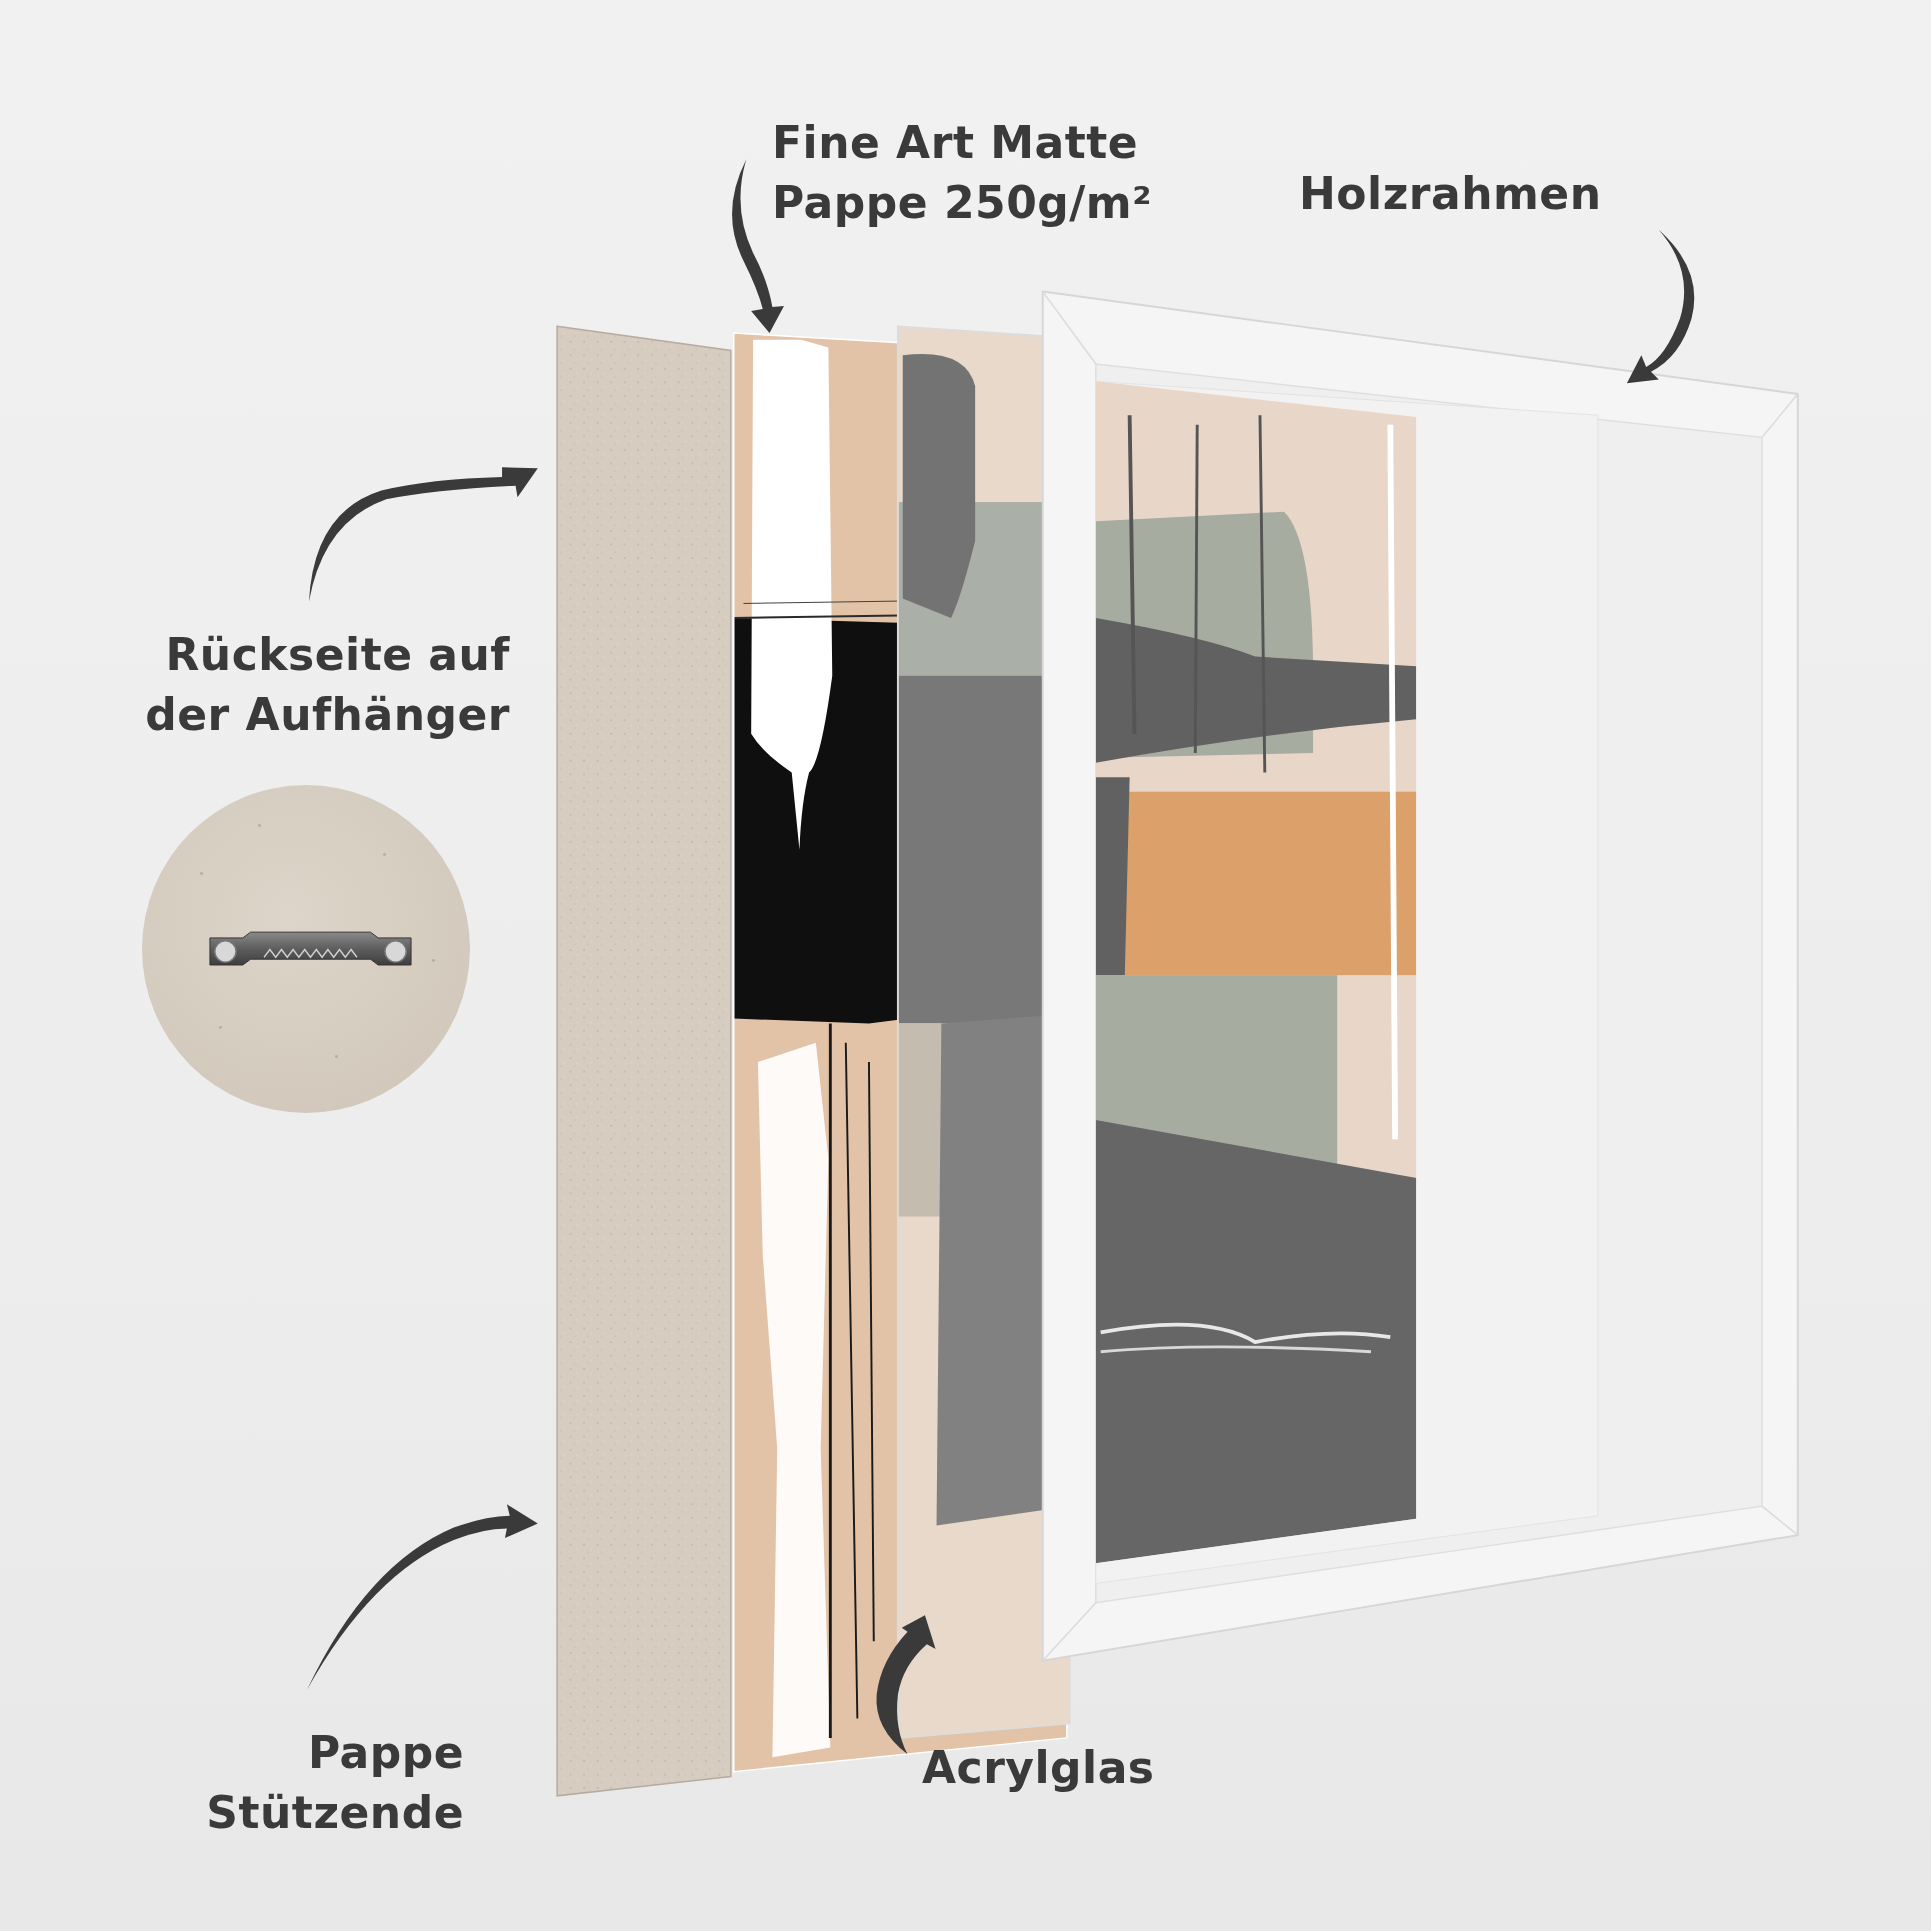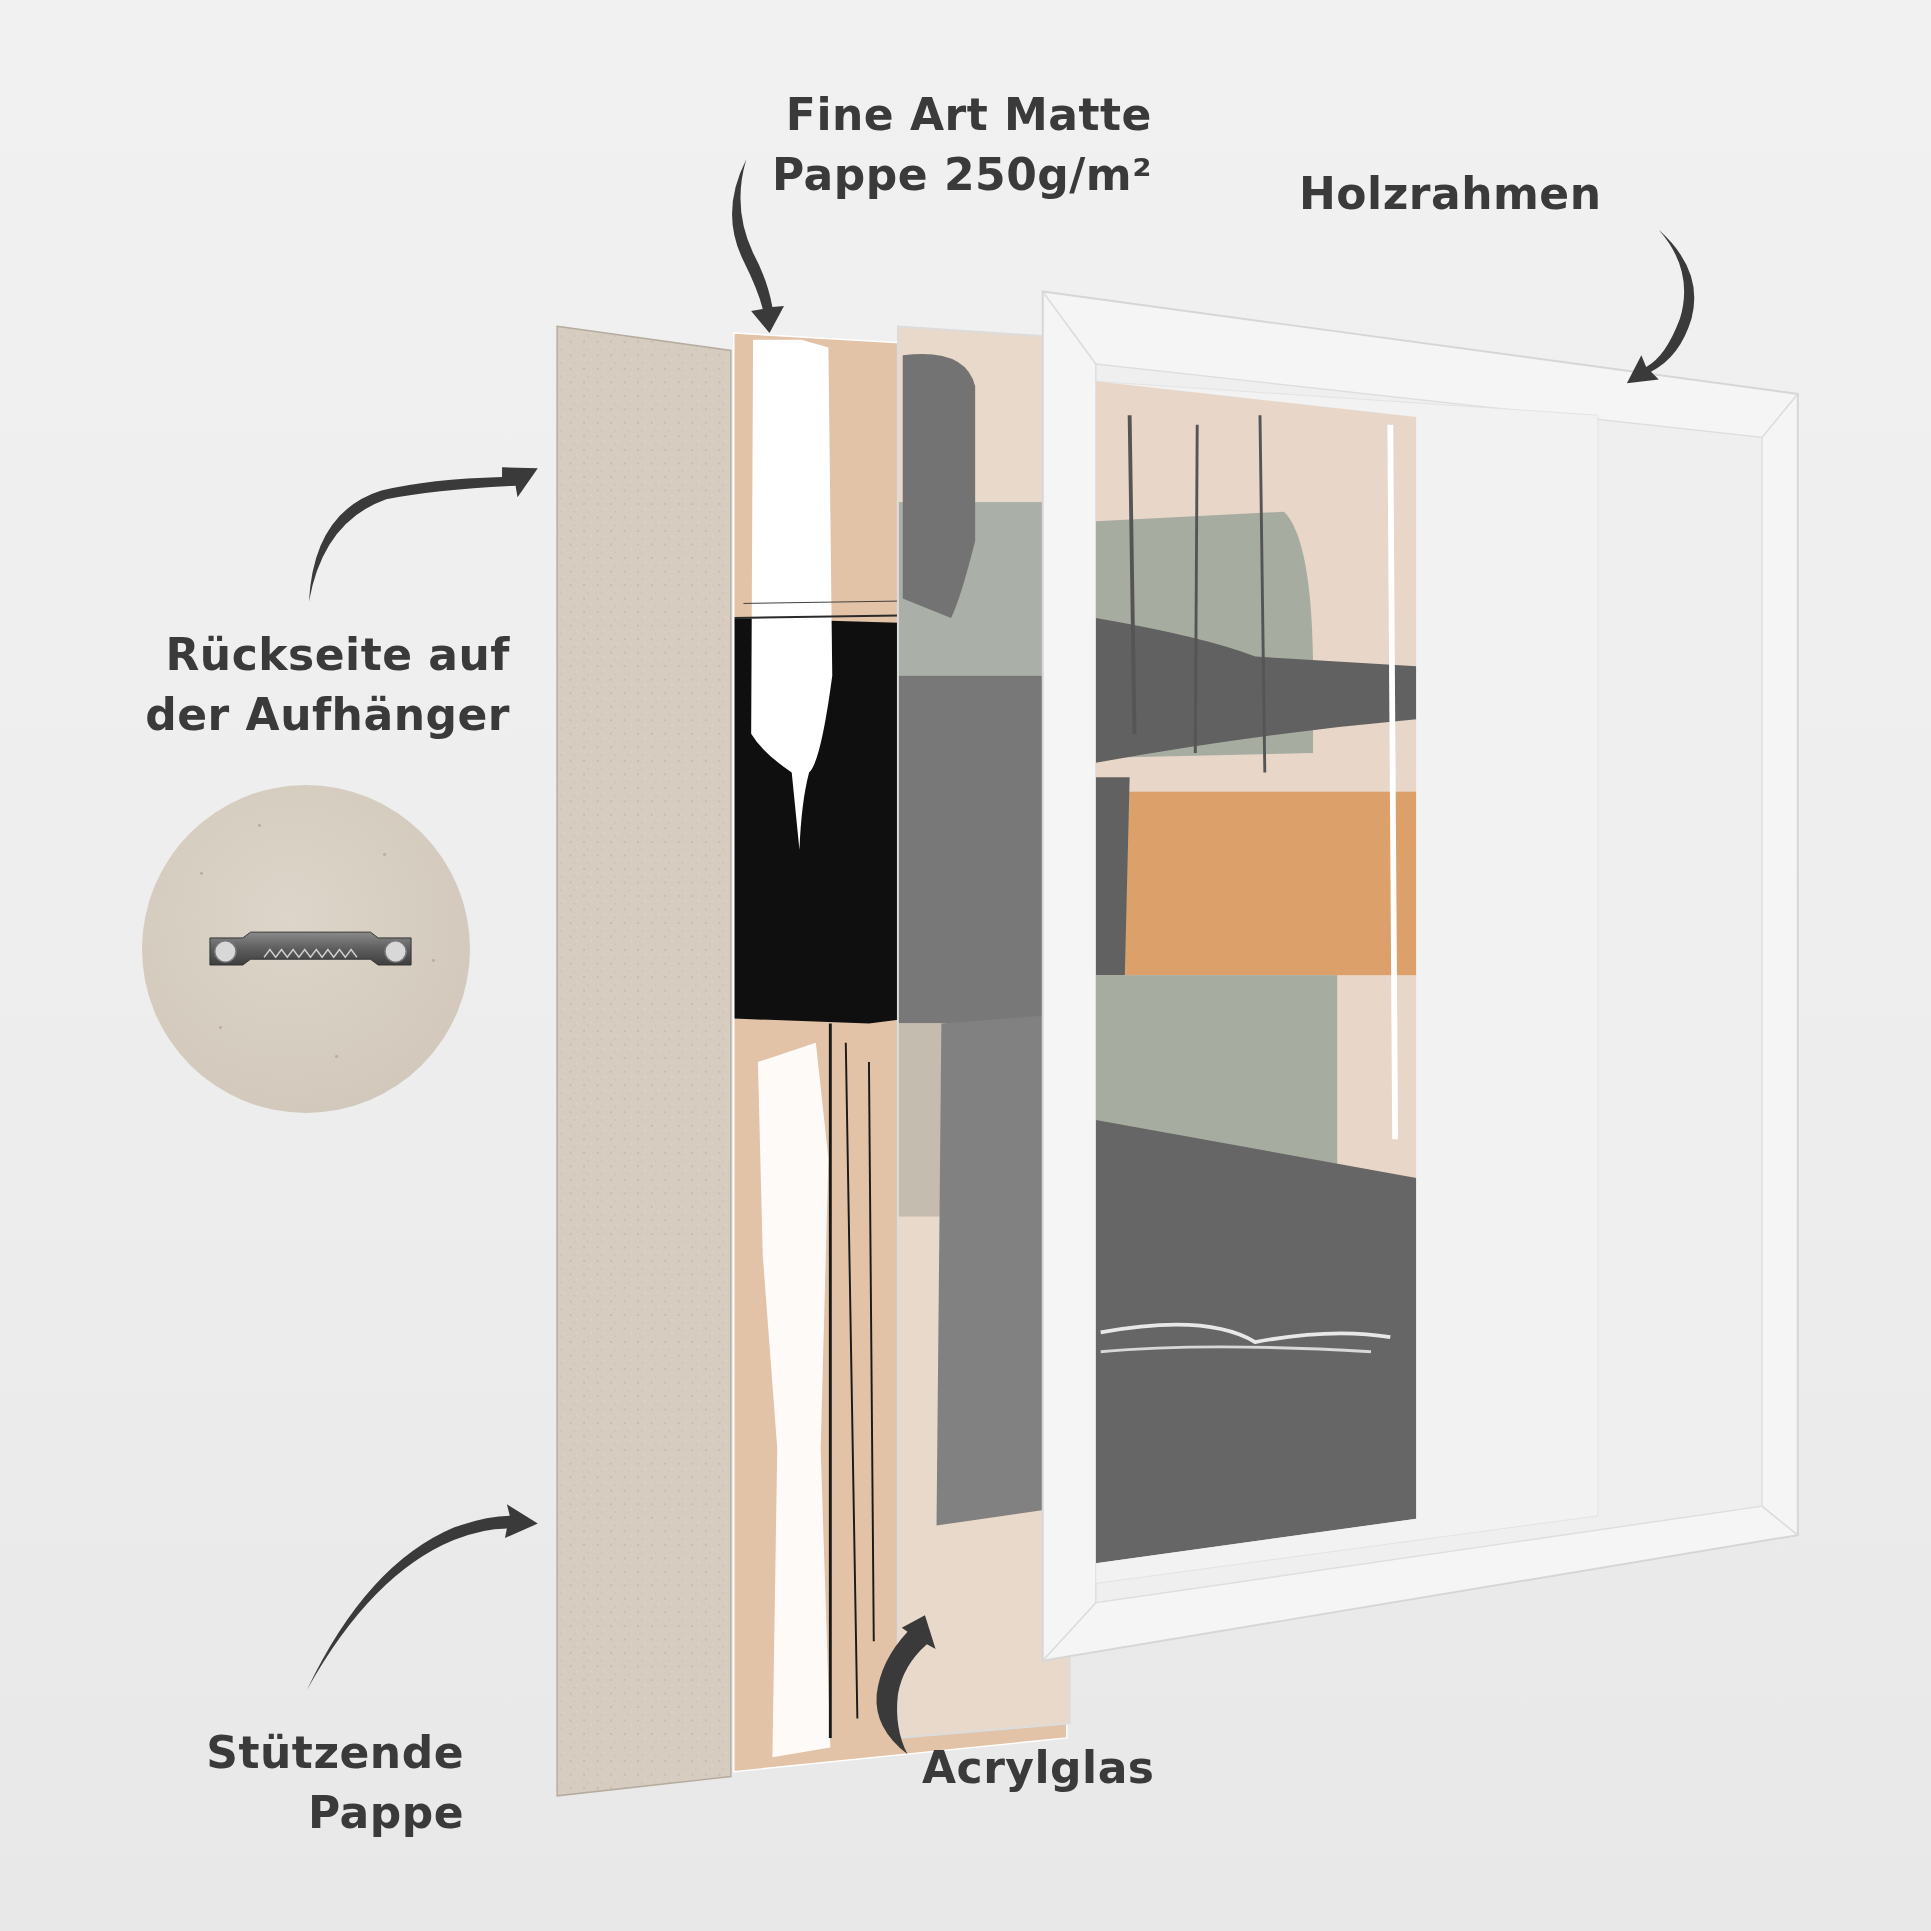--- a/index.html
+++ b/index.html
@@ -149,7 +149,7 @@
   </g>
 </svg>
 
-<div class="label" style="left:772px; top:85px; text-align:right;">
+<div class="label" style="left:772px; top:113px; text-align:left;">
   <span>Fine Art Matte</span>
   <span>Pappe 250g/m²</span>
 </div>

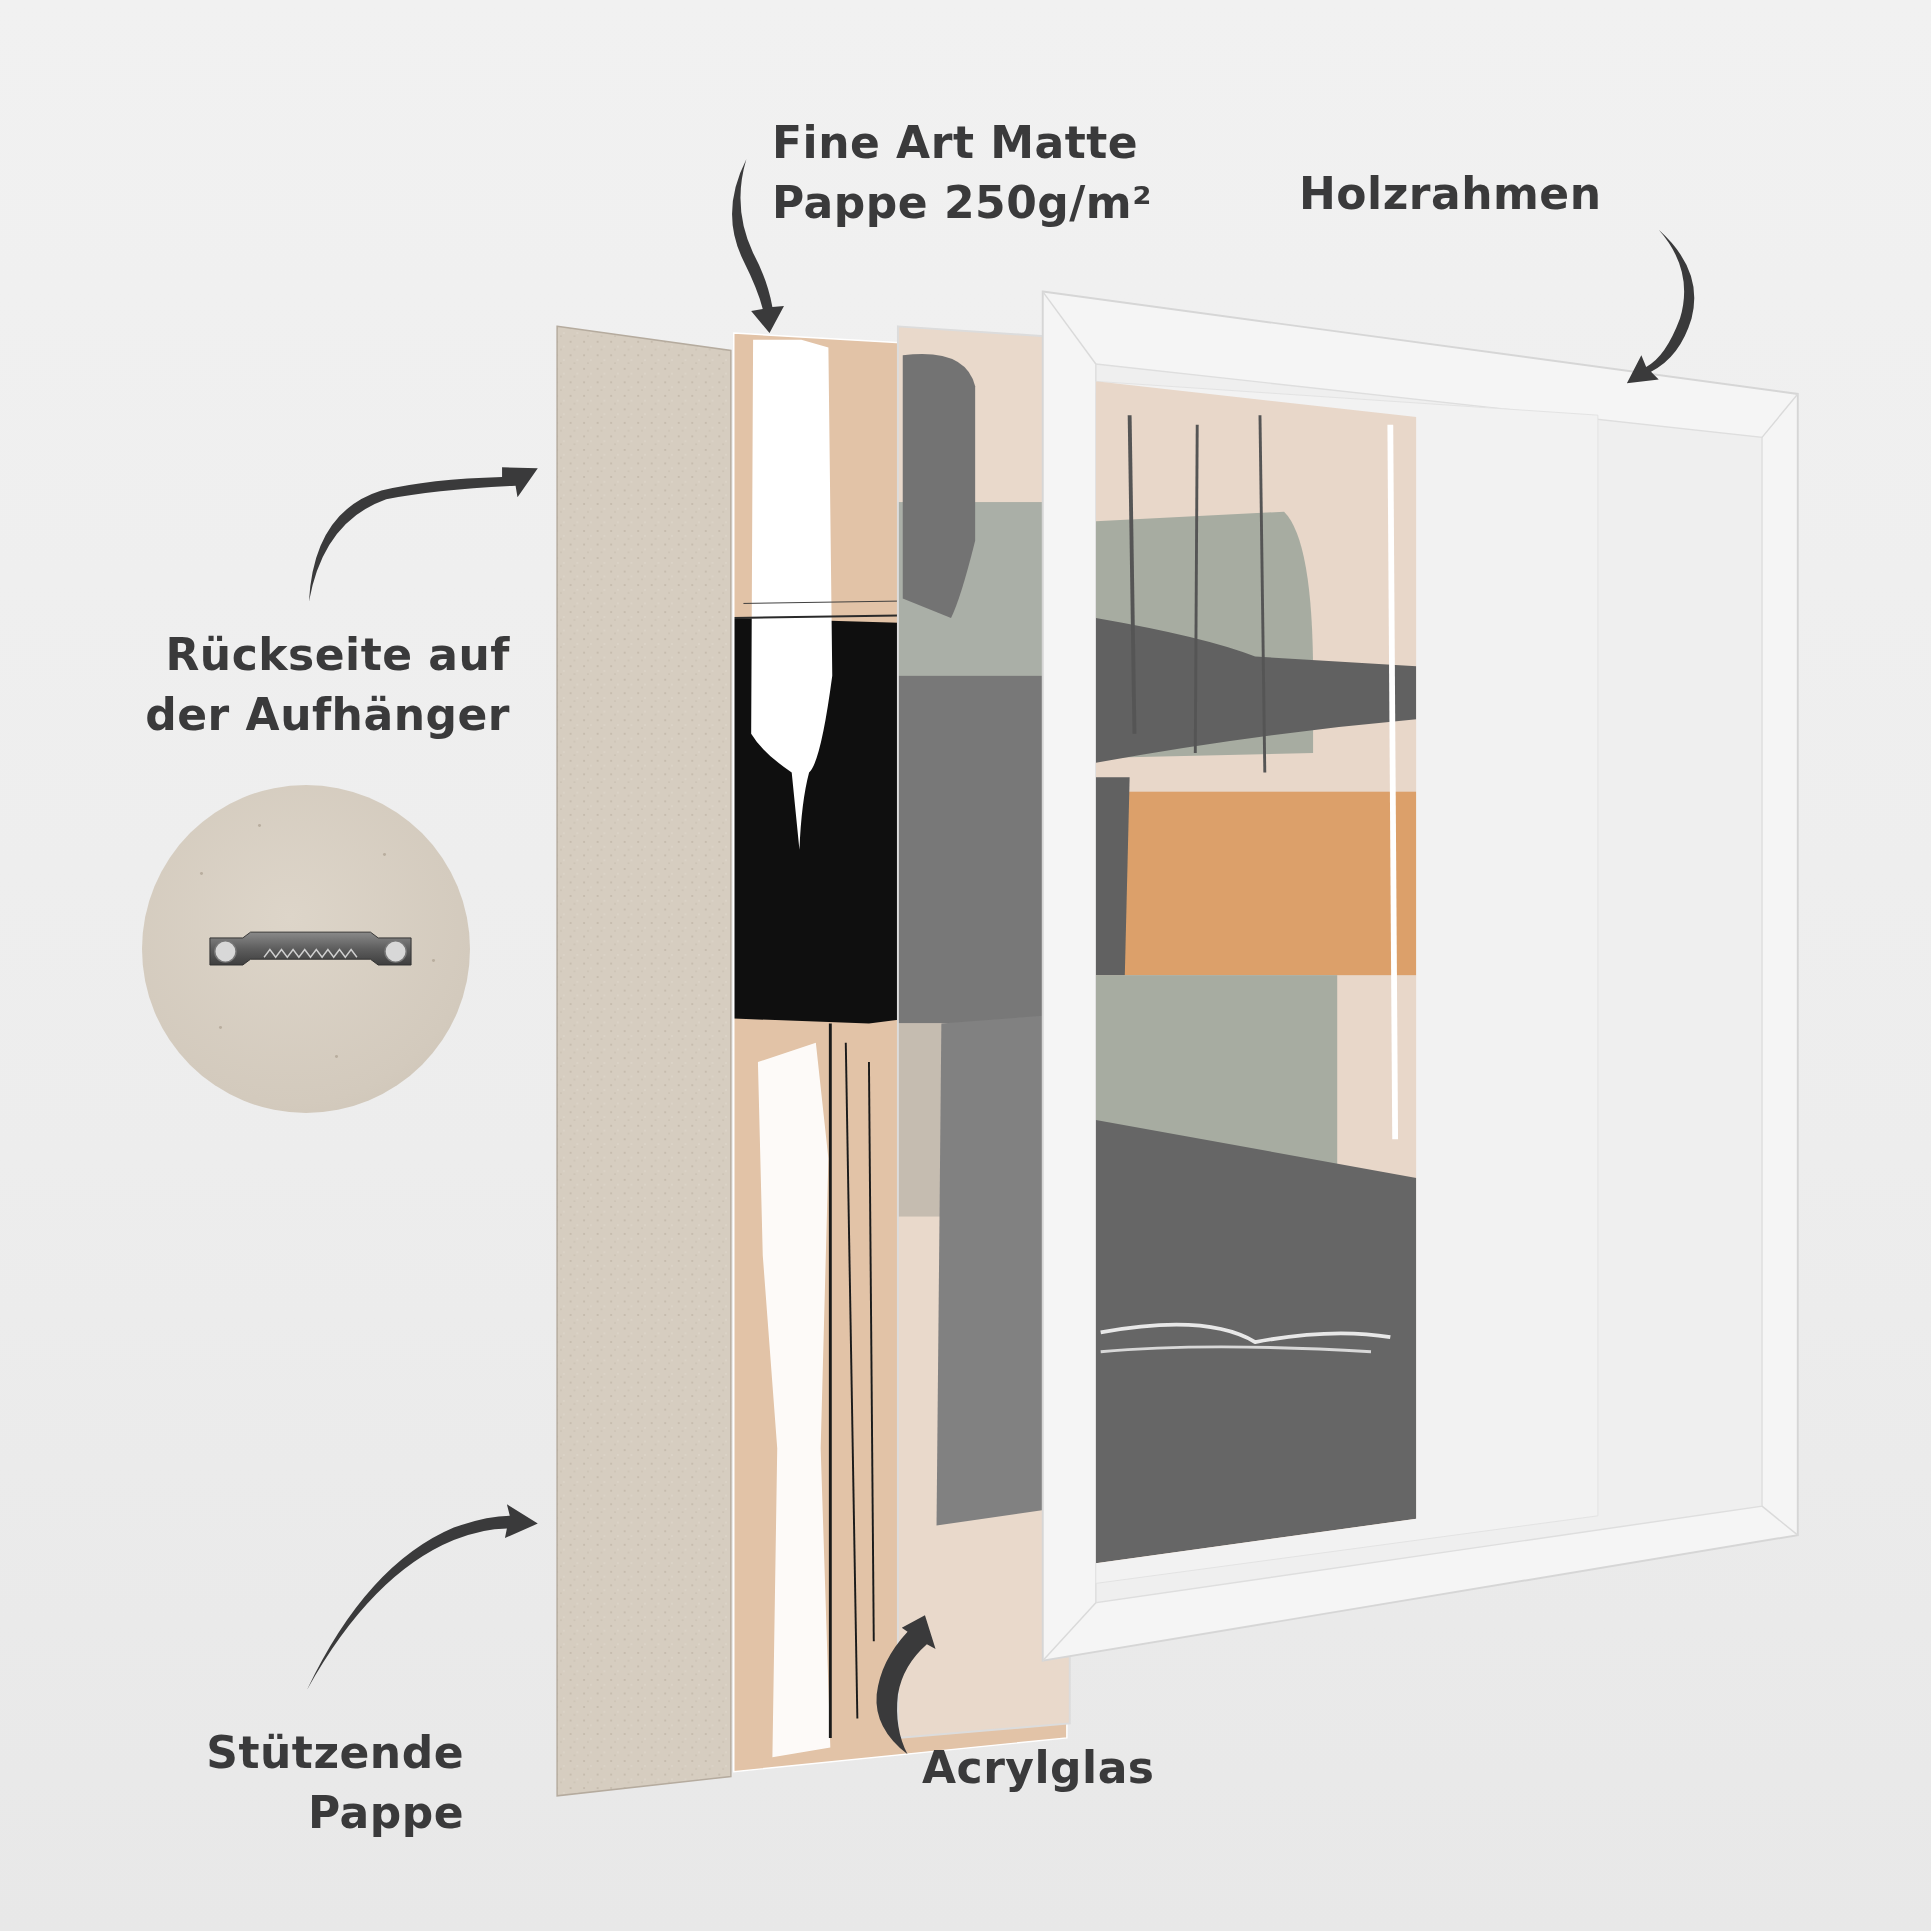--- a/index.html
+++ b/index.html
@@ -164,8 +164,8 @@
 </div>
 
 <div class="label" style="left:145px; top:1723px; width:319px;">
+  <span>Pappe</span>
   <span>Stützende</span>
-  <span>Pappe</span>
 </div>
 
 <div class="label" style="left:922px; top:1738px;">

